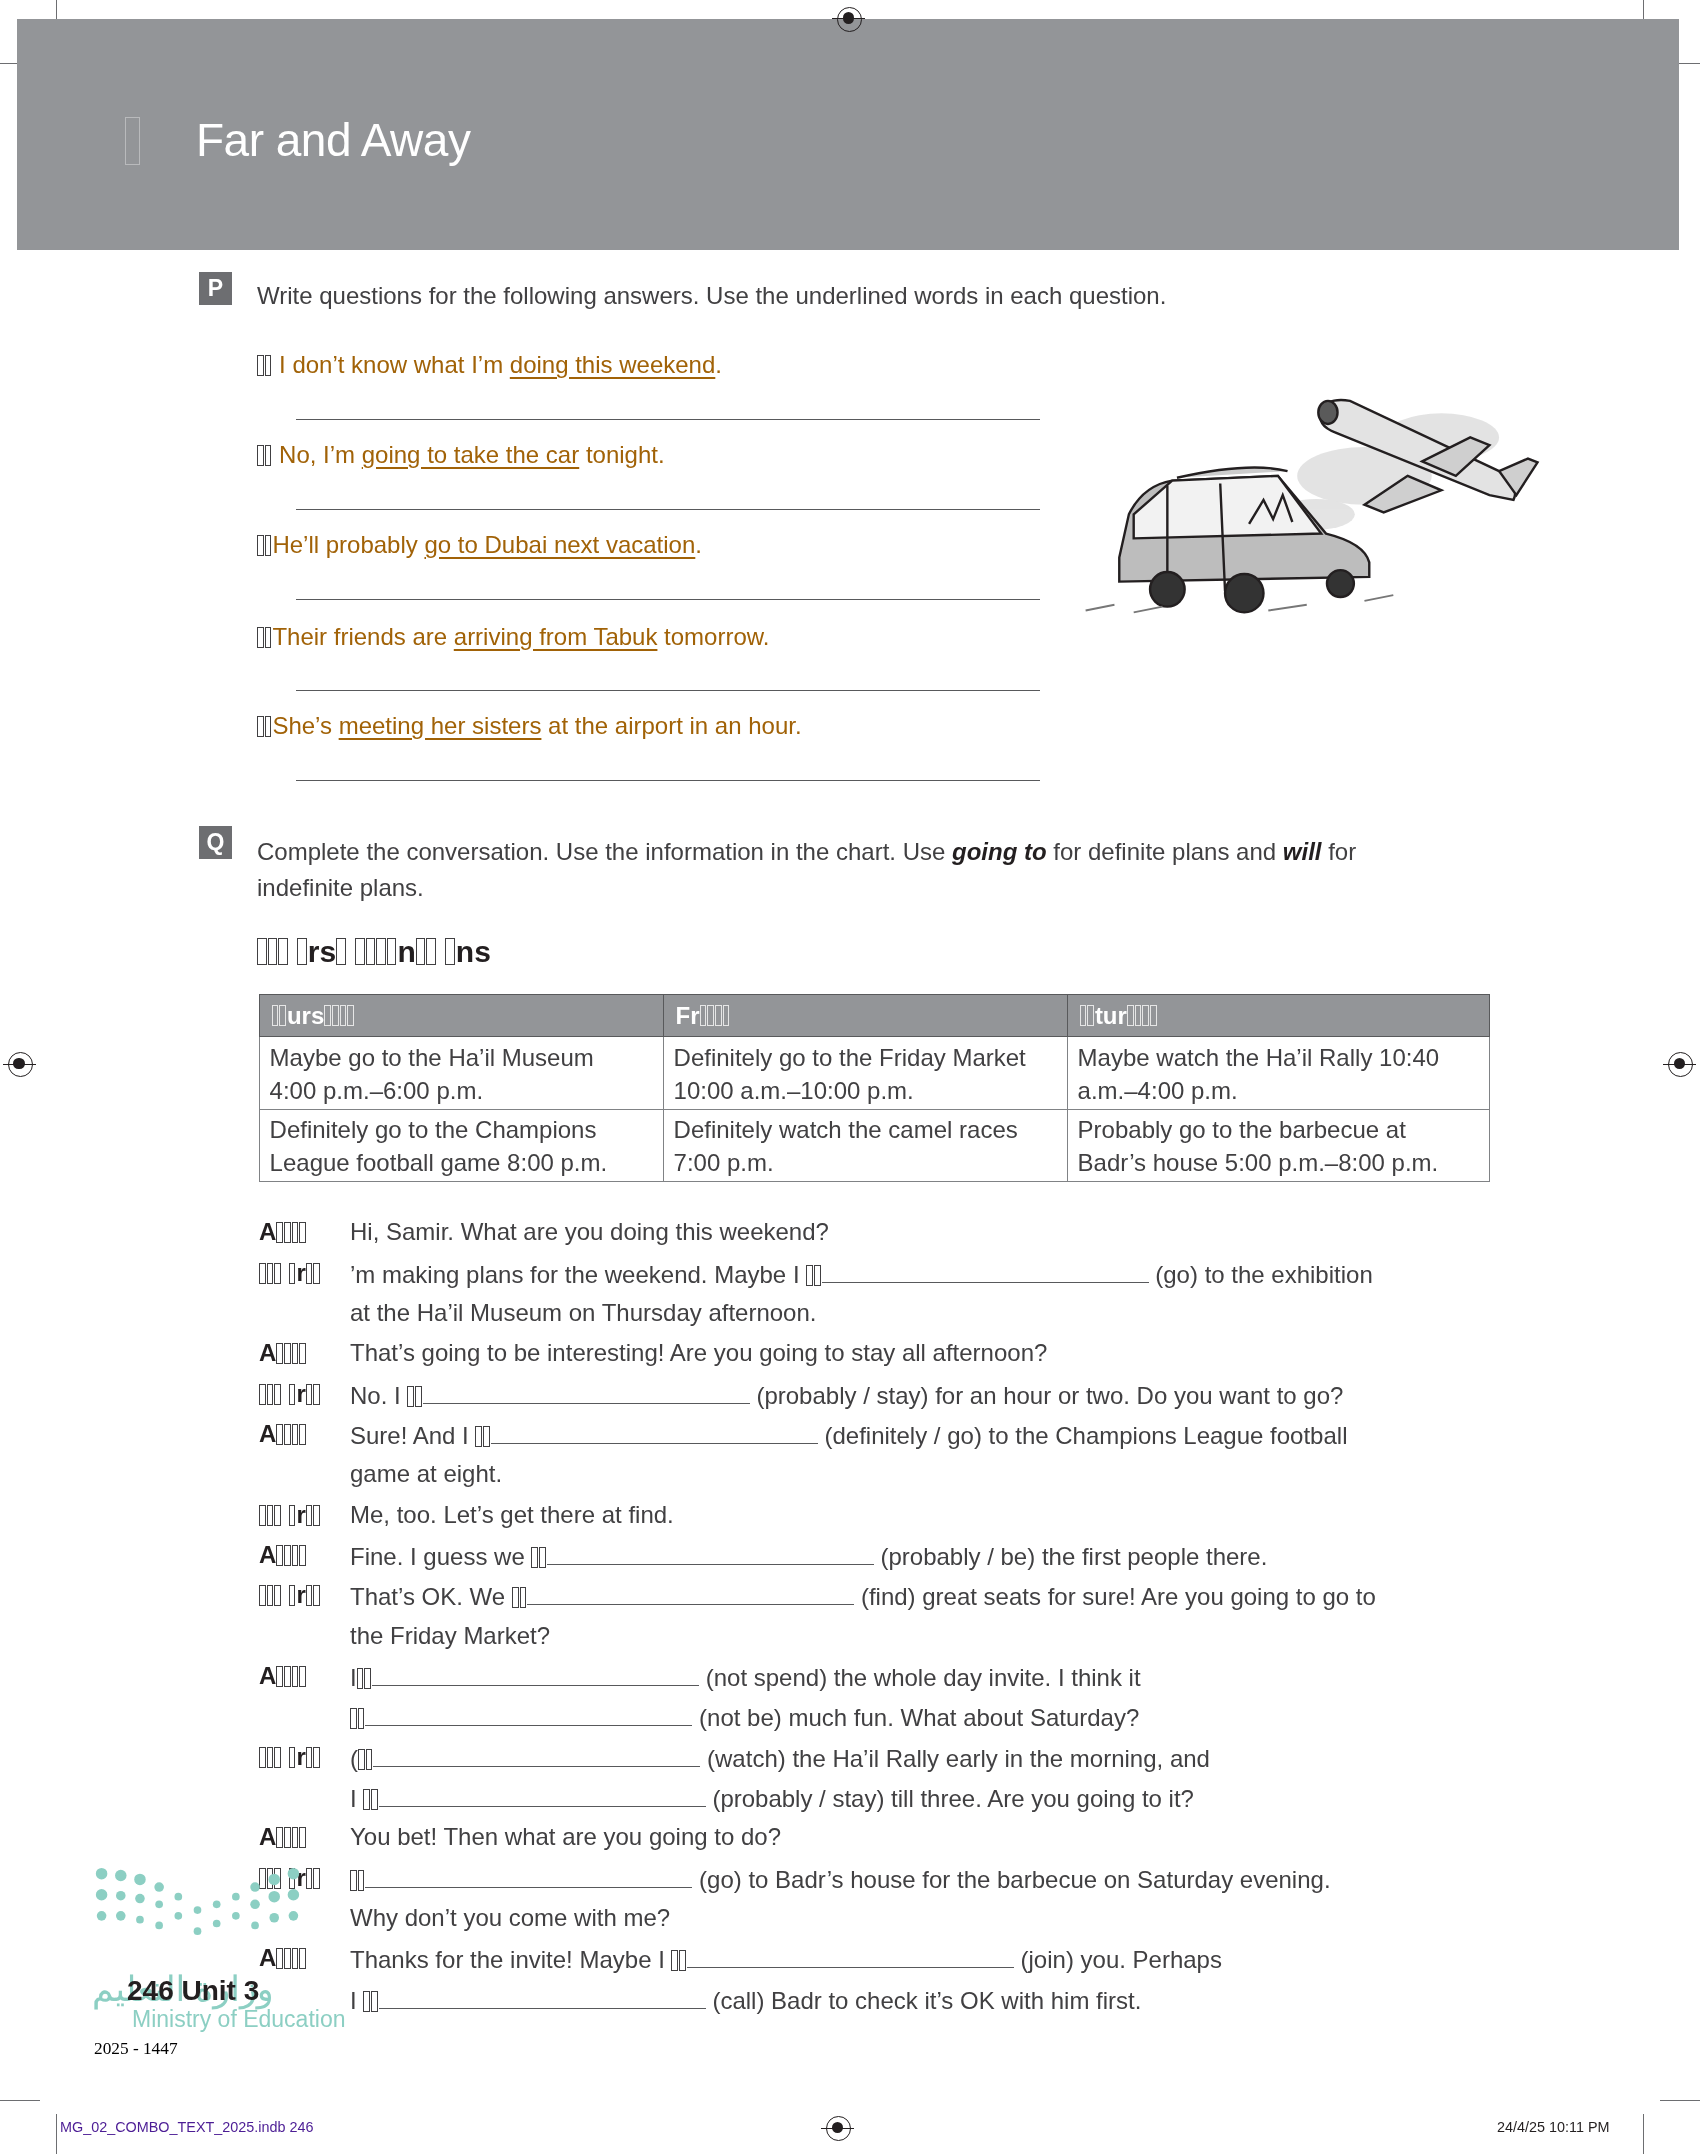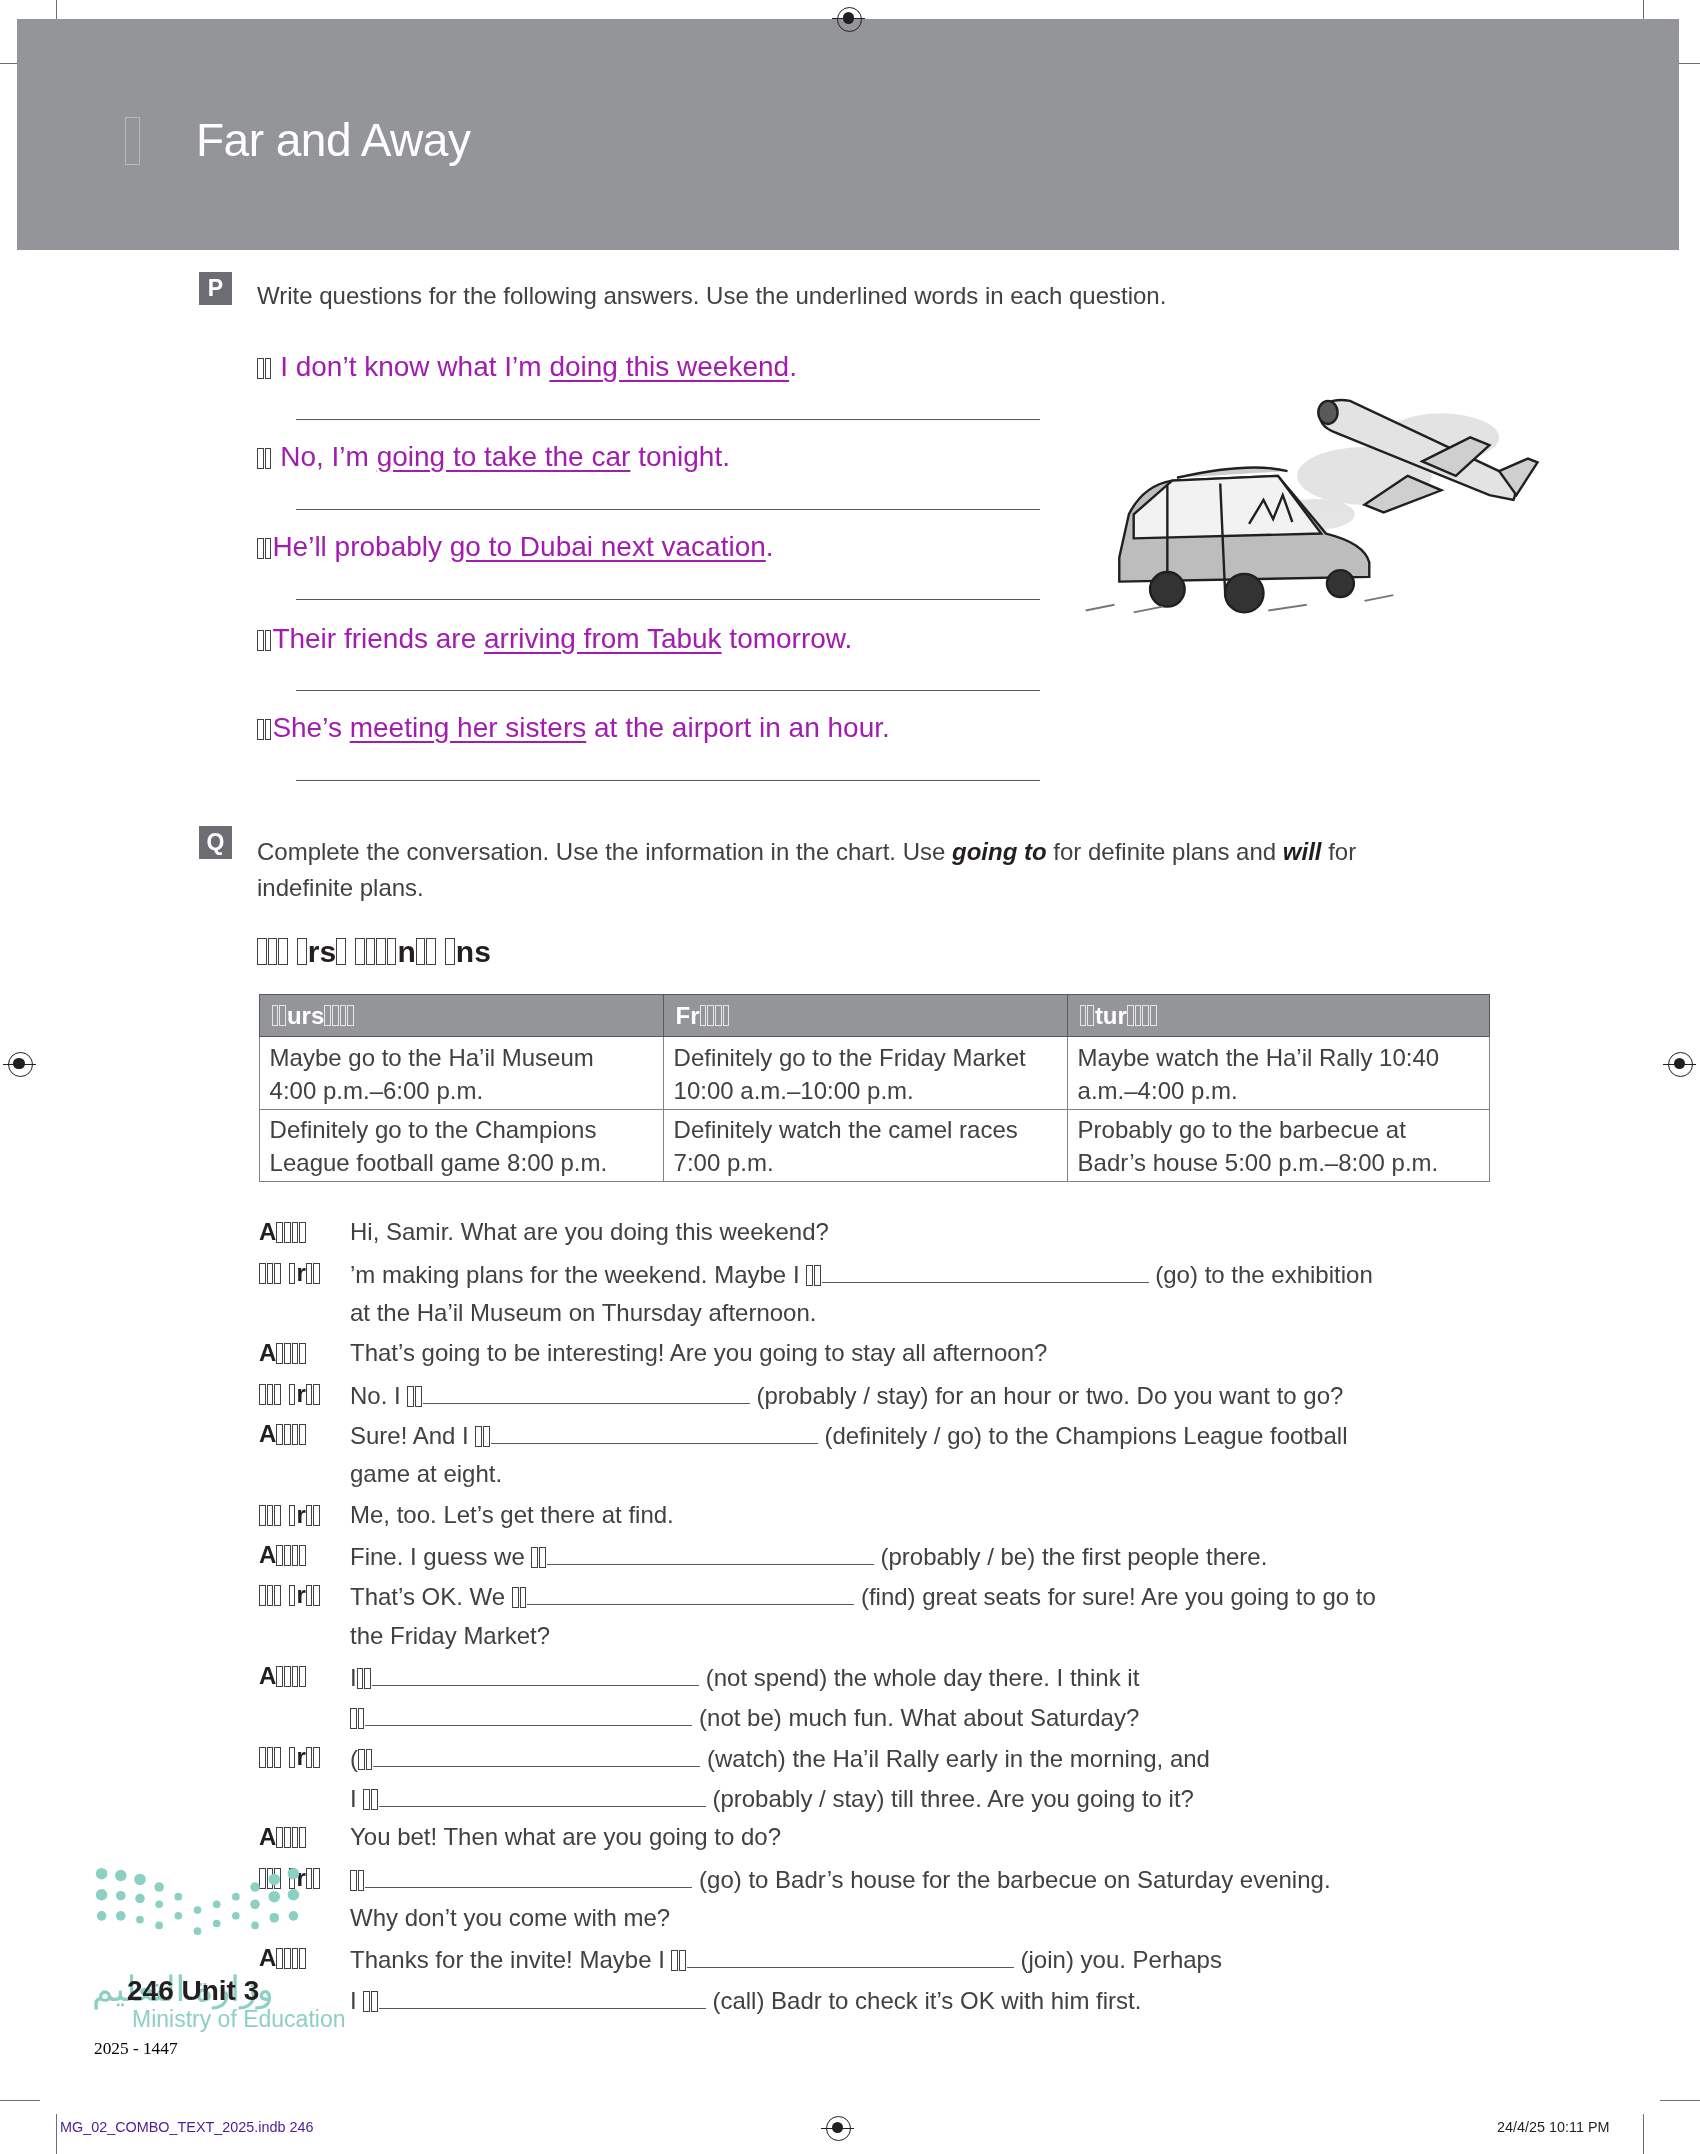--- a/index.html
+++ b/index.html
@@ -17,7 +17,7 @@
   .instr { position:absolute; font-size:24px; color:#414042; line-height:36px; }
   .instr b { font-weight:bold; font-style:italic; color:#231f20; }
 
-  .q-item { position:absolute; left:257px; font-size:28px; color:#a21caf; }
+  .q-item { position:absolute; left:257px; font-size:24px; color:#a16207; }
   .tofu { display:inline-block; width:6.7px; height:21px; border:1px solid #414042; box-sizing:border-box; vertical-align:-2.9px; margin-right:1px; }
   .tofu.w { border-color:#e6e6e6; }
   .u { text-decoration:underline; text-underline-offset:3.8px; }

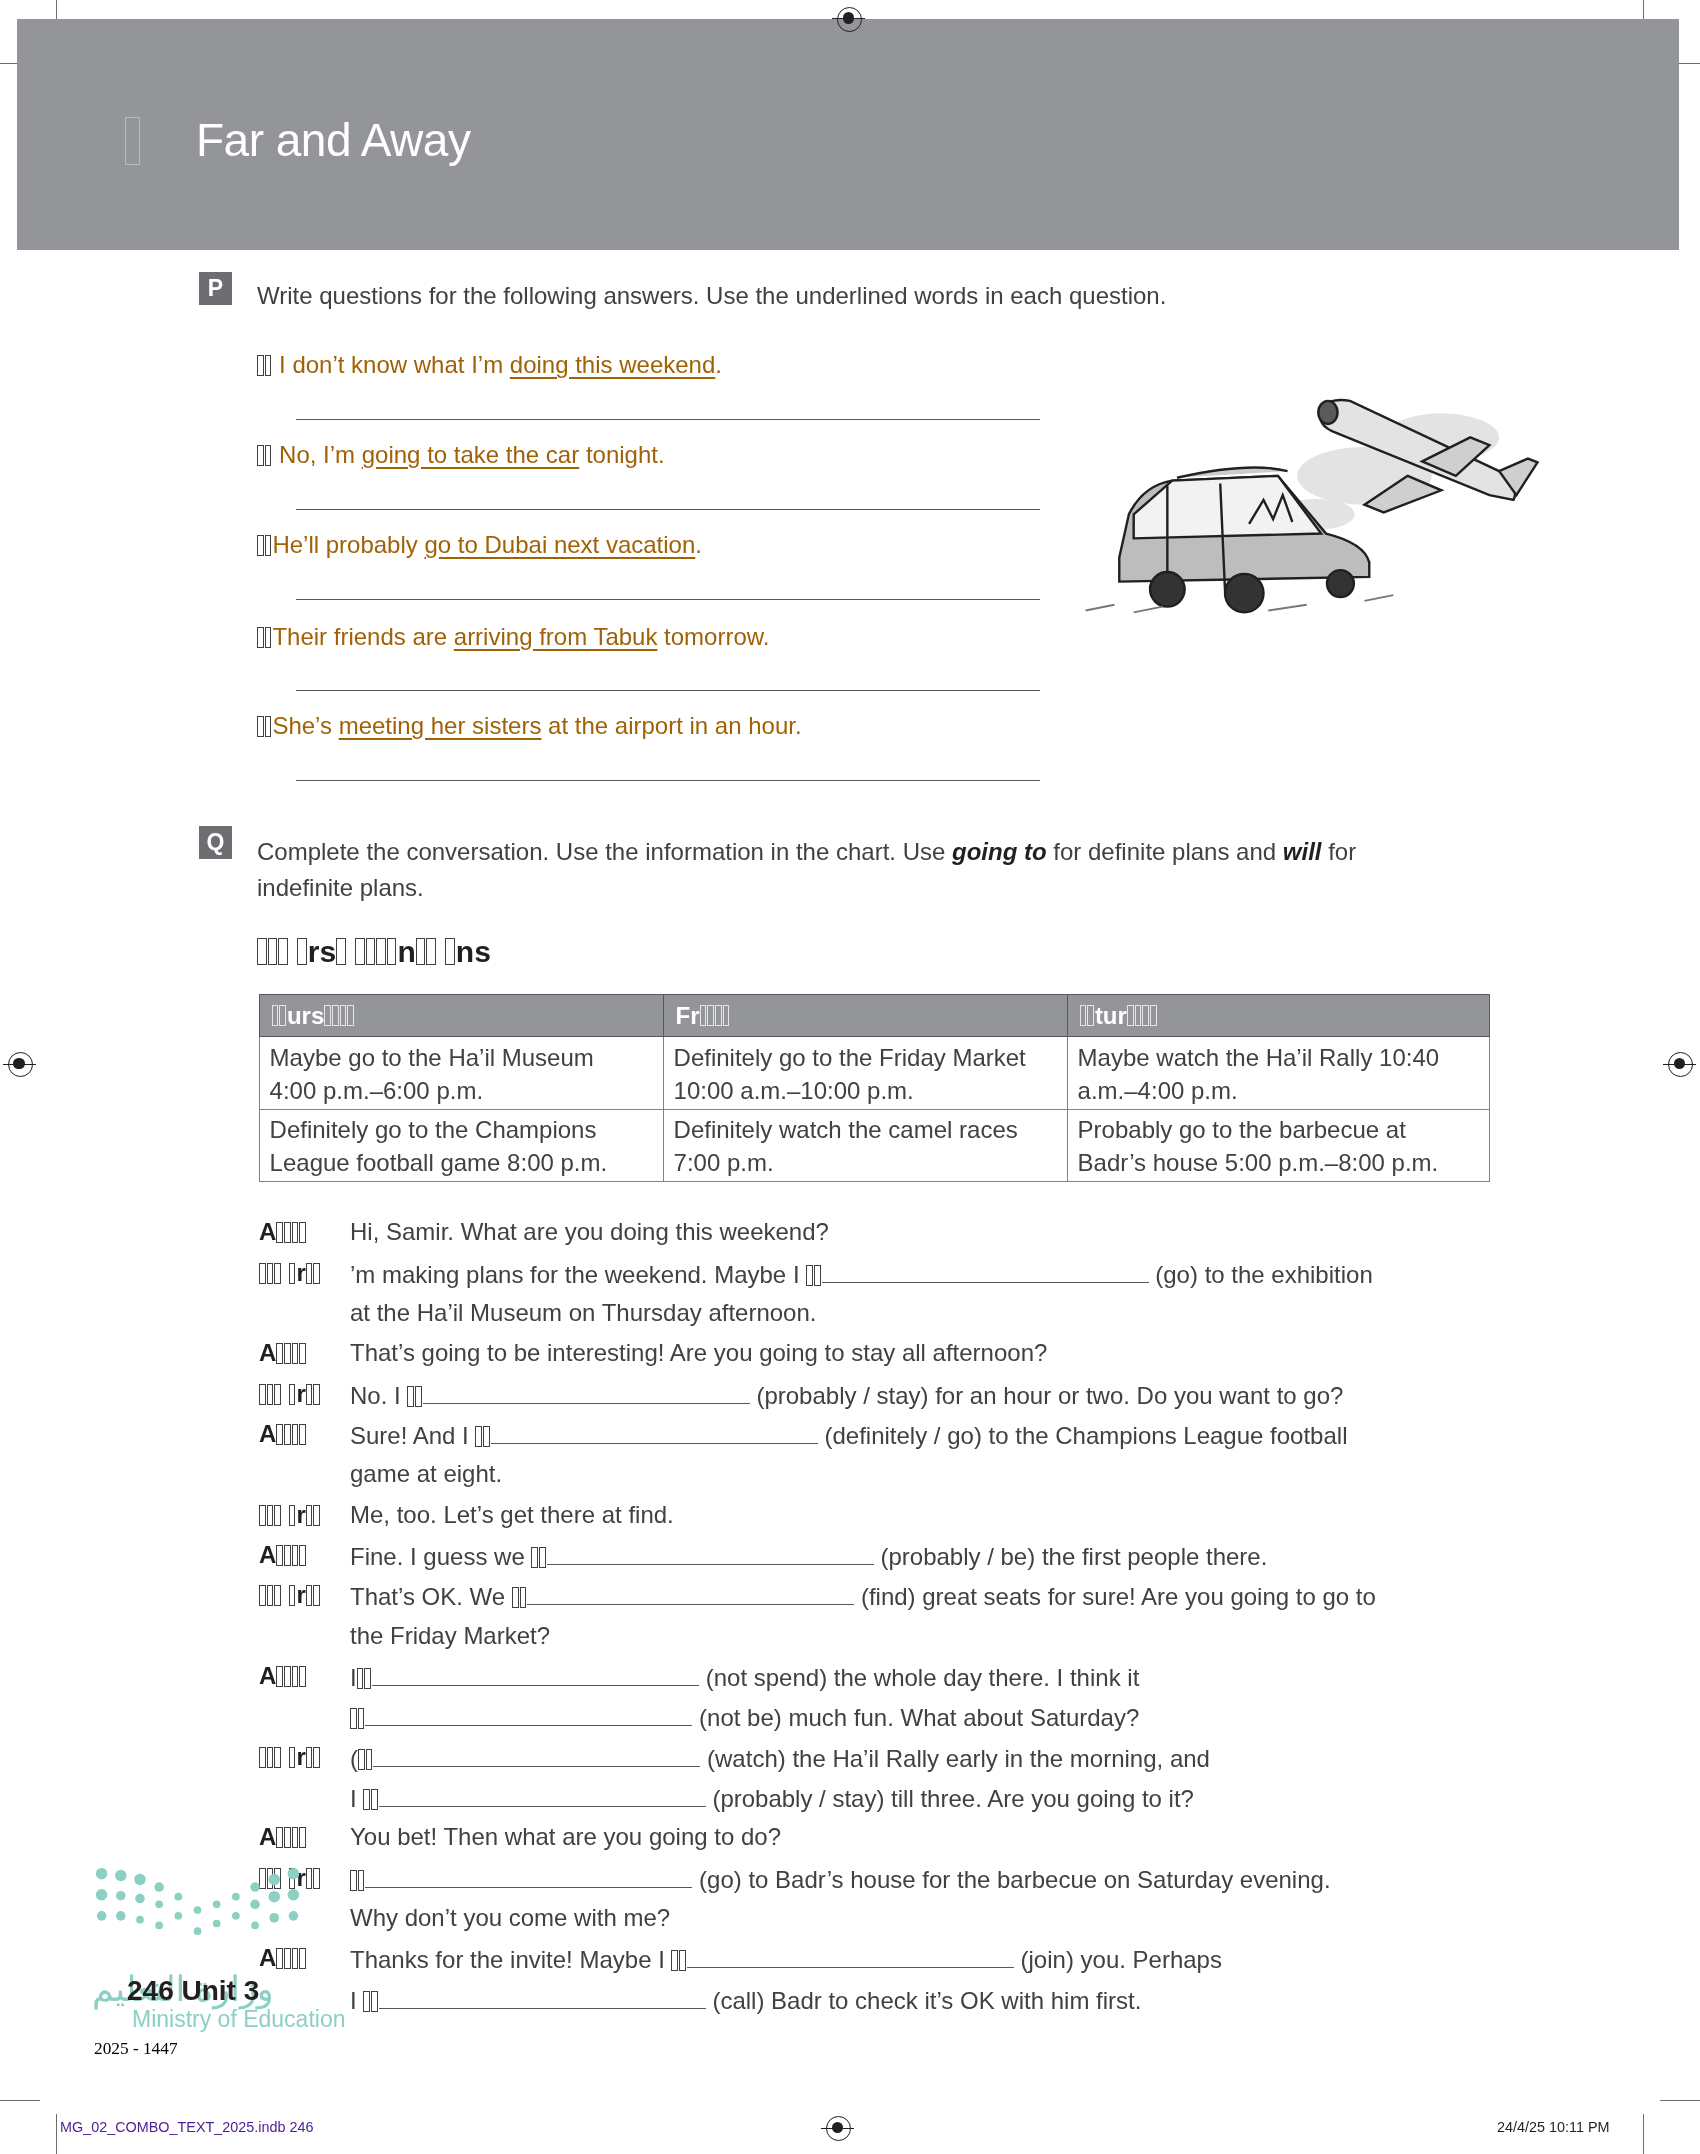--- a/index.html
+++ b/index.html
@@ -199,7 +199,7 @@
     </div>
     <div class="dlg-row" style="top: 1662px; left: 0px;">
       <span class="spk">A<span class="tofu"></span><span class="tofu"></span><span class="tofu"></span><span class="tofu"></span></span>
-      <span class="txt"><span>I</span><span class="tofu"></span><span class="tofu"></span><span class="blank"></span><span> (not spend) the whole day there. I think it</span></span>
+      <span class="txt"><span>I</span><span class="tofu"></span><span class="tofu"></span><span class="blank"></span><span> (not spend) the whole day invite. I think it</span></span>
     </div>
     <div class="dlg-row" style="top: 1702px; left: 0px;">
       <span class="txt"><span></span><span class="tofu"></span><span class="tofu"></span><span class="blank"></span><span> (not be) much fun. What about Saturday?</span></span>

